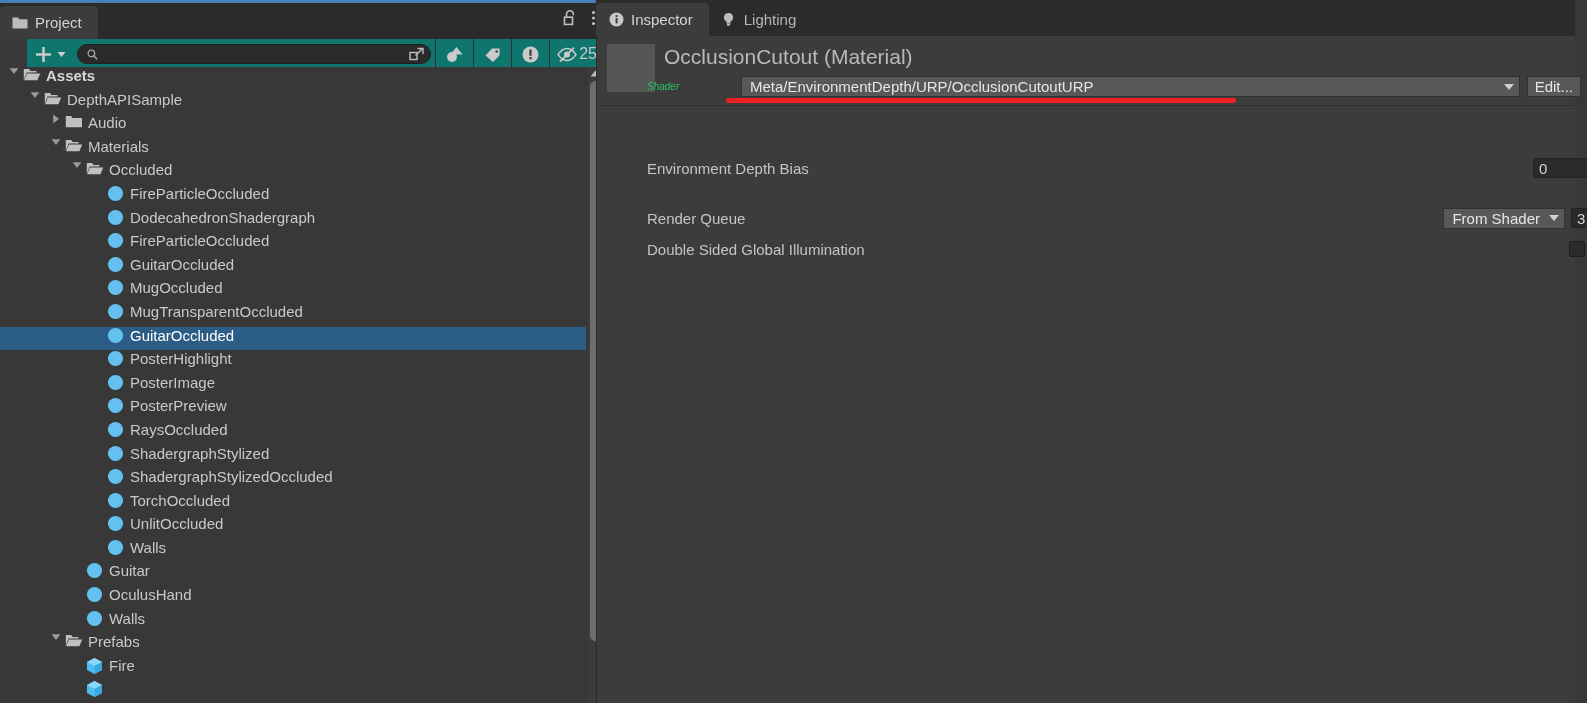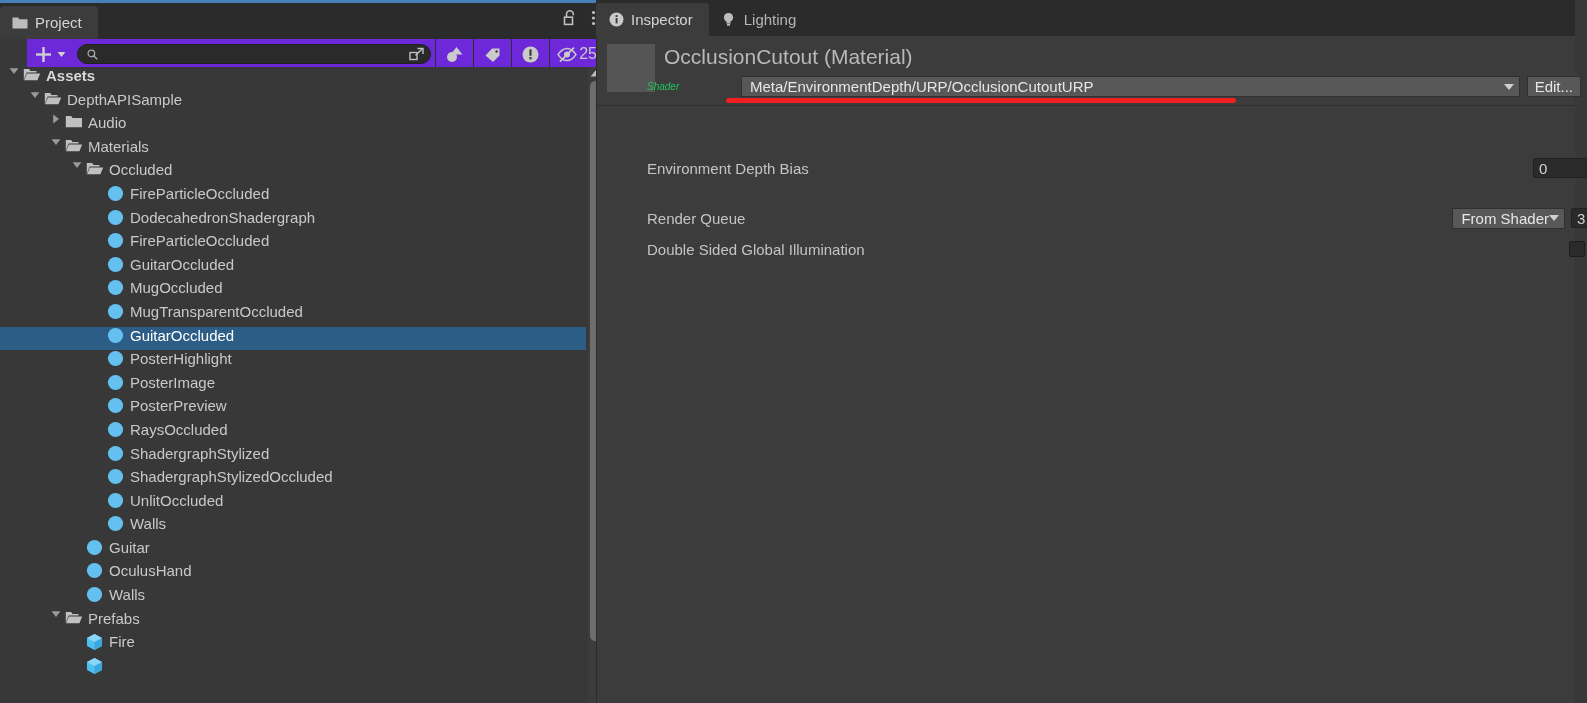--- a/index.html
+++ b/index.html
@@ -88,7 +88,7 @@
   
   .proj-toolbar {
     height: 31px;
-    background: #6d28d9;
+    background: #0f766e;
     display: flex;
     align-items: center;
     border-bottom: 1px solid #292929;

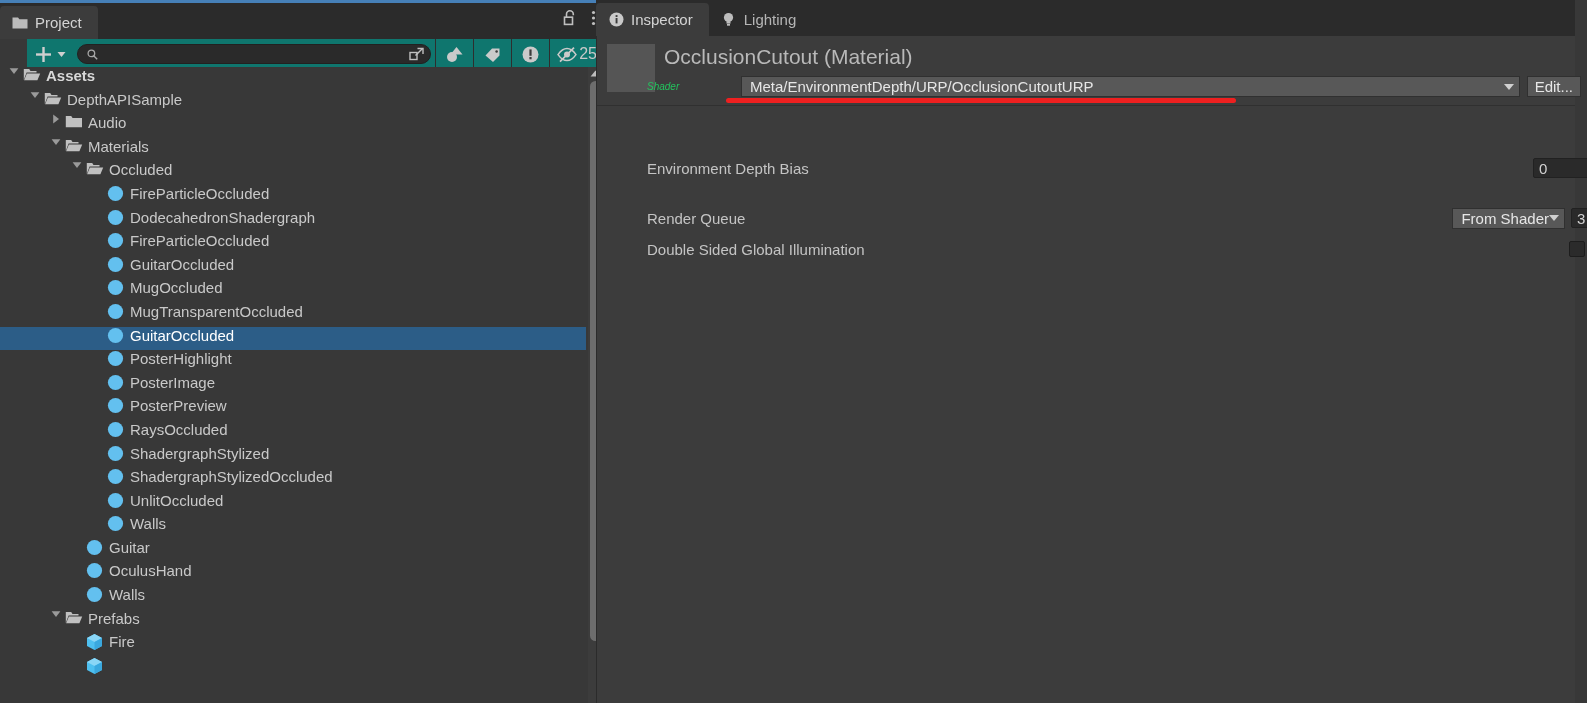--- a/index.html
+++ b/index.html
@@ -348,6 +348,7 @@
     border: 1px solid #303030;
     display: flex;
     align-items: center;
+    gap: 9px;
     padding: 0 5px 0 8px;
     font-size: 15px;
     color: #e6e6e6;

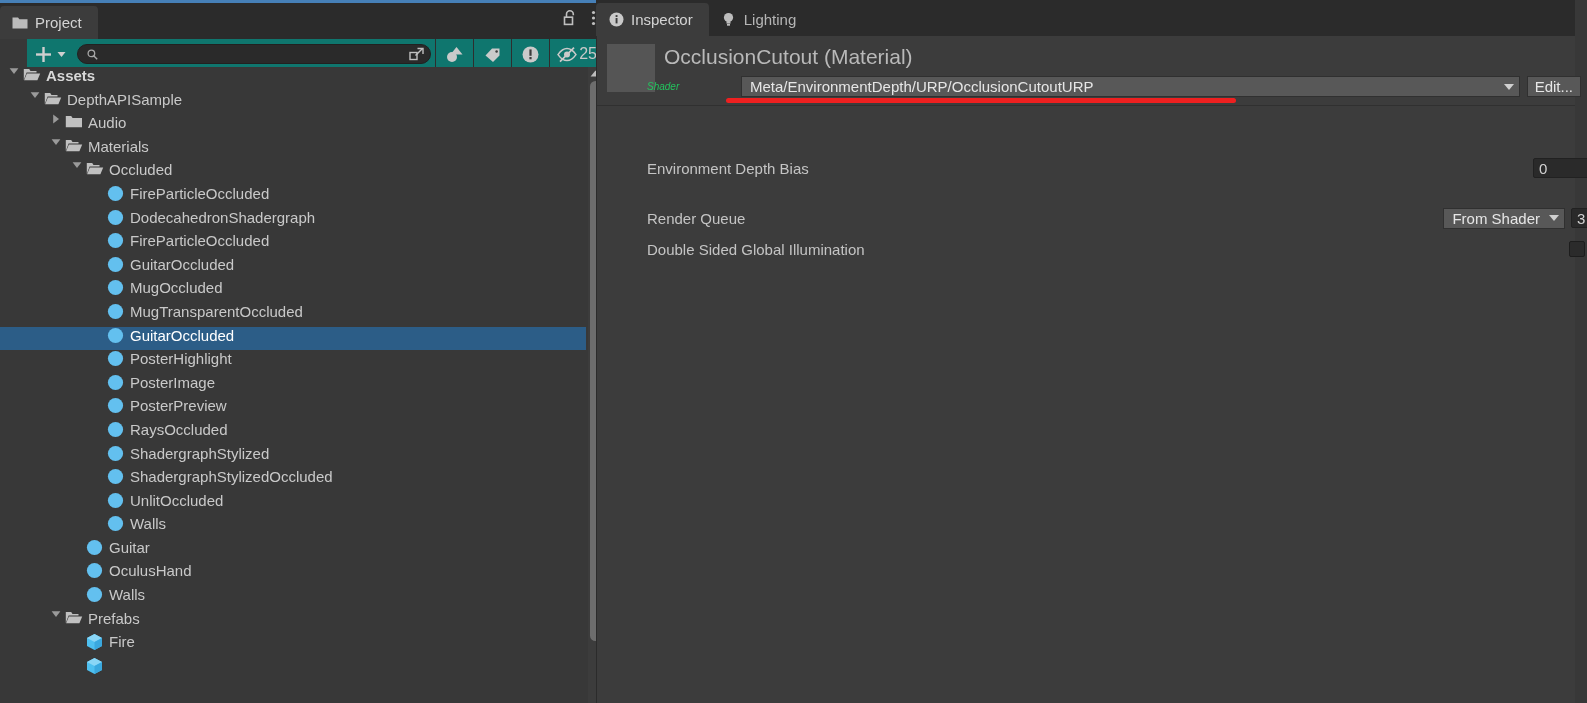--- a/index.html
+++ b/index.html
@@ -754,6 +754,19 @@
                 </svg>
               </span>
             </span>
+            <span class="row-label">TorchOccluded</span>
+          </div>
+          <div class="row">
+            <span style="width: 84px; flex: 0 0 auto;"></span>
+            <span class="tw-none"></span>
+            <span class="row-icon">
+              <span style="display: inline-flex; align-items: center;">
+                <svg width="17" height="17" viewBox="0 0 17 17">
+                  <circle cx="8.5" cy="8.5" r="7.6" fill="#63c0ef"></circle>
+                  <path d="M8.5 1.6 A6.9 6.9 0 0 0 8.5 15.4 A5.1 5.1 0 0 1 8.5 1.6 Z" fill="#ffffff" opacity="0.92"></path>
+                </svg>
+              </span>
+            </span>
             <span class="row-label">UnlitOccluded</span>
           </div>
           <div class="row">

